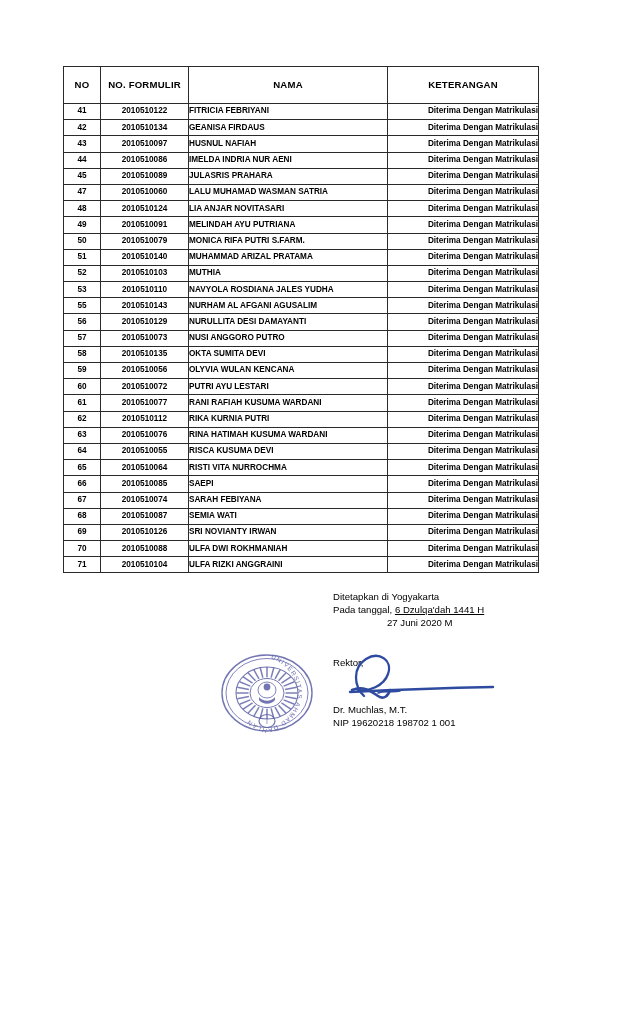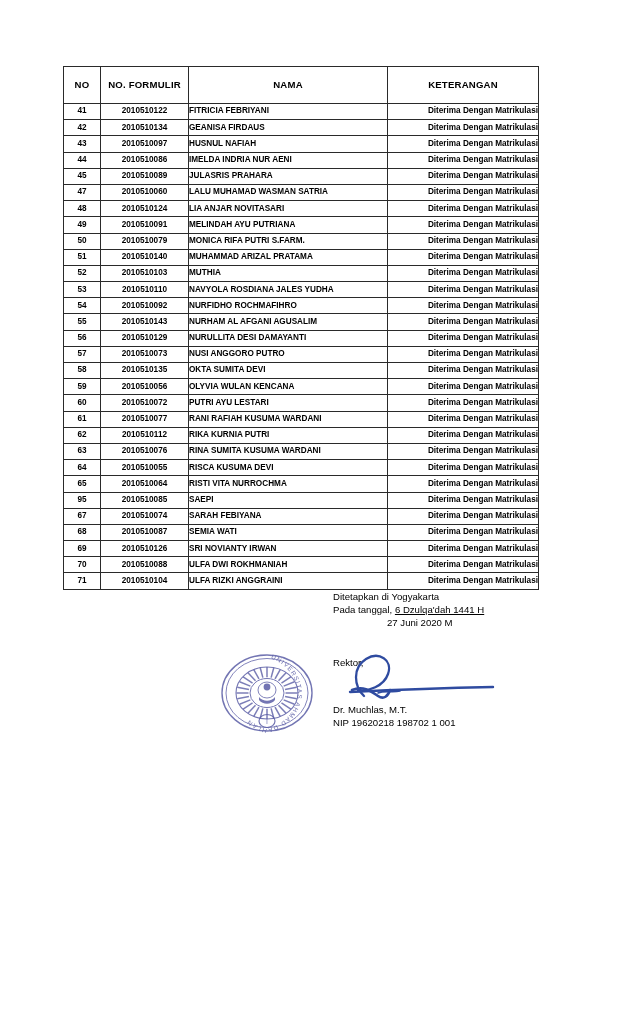--- a/index.html
+++ b/index.html
@@ -196,12 +196,6 @@
           <td class="no">53</td>
           <td class="form">2010510110</td>
           <td class="name">NAVYOLA ROSDIANA JALES YUDHA</td>
-          <td class="note">Diterima Dengan Matrikulasi</td>
-        </tr>
-        <tr>
-          <td class="no">54</td>
-          <td class="form">2010510092</td>
-          <td class="name">NURFIDHO ROCHMAFIHRO</td>
           <td class="note">Diterima Dengan Matrikulasi</td>
         </tr>
         <tr>

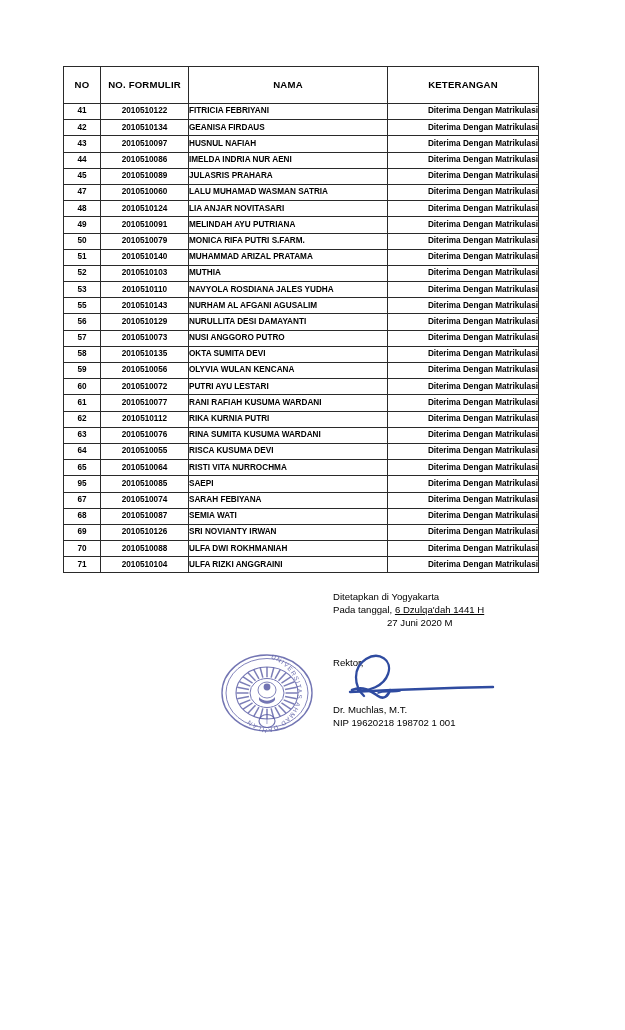--- a/index.html
+++ b/index.html
@@ -249,7 +249,7 @@
         <tr>
           <td class="no">63</td>
           <td class="form">2010510076</td>
-          <td class="name">RINA SUMITA KUSUMA WARDANI</td>
+          <td class="name">RINA HATIMAH KUSUMA WARDANI</td>
           <td class="note">Diterima Dengan Matrikulasi</td>
         </tr>
         <tr>

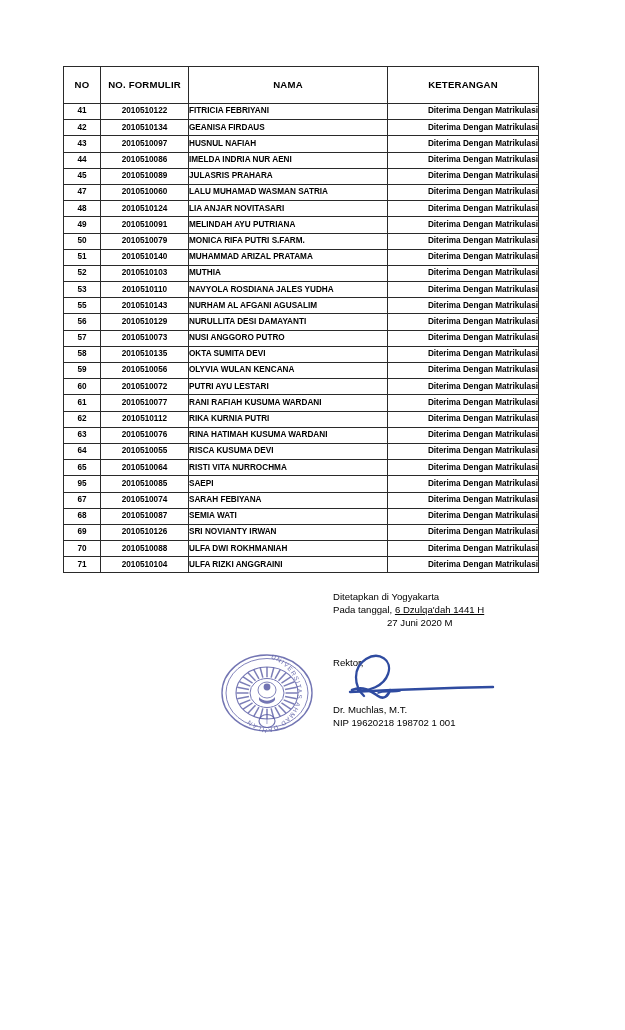--- a/index.html
+++ b/index.html
@@ -265,7 +265,7 @@
           <td class="note">Diterima Dengan Matrikulasi</td>
         </tr>
         <tr>
-          <td class="no">95</td>
+          <td class="no">66</td>
           <td class="form">2010510085</td>
           <td class="name">SAEPI</td>
           <td class="note">Diterima Dengan Matrikulasi</td>

